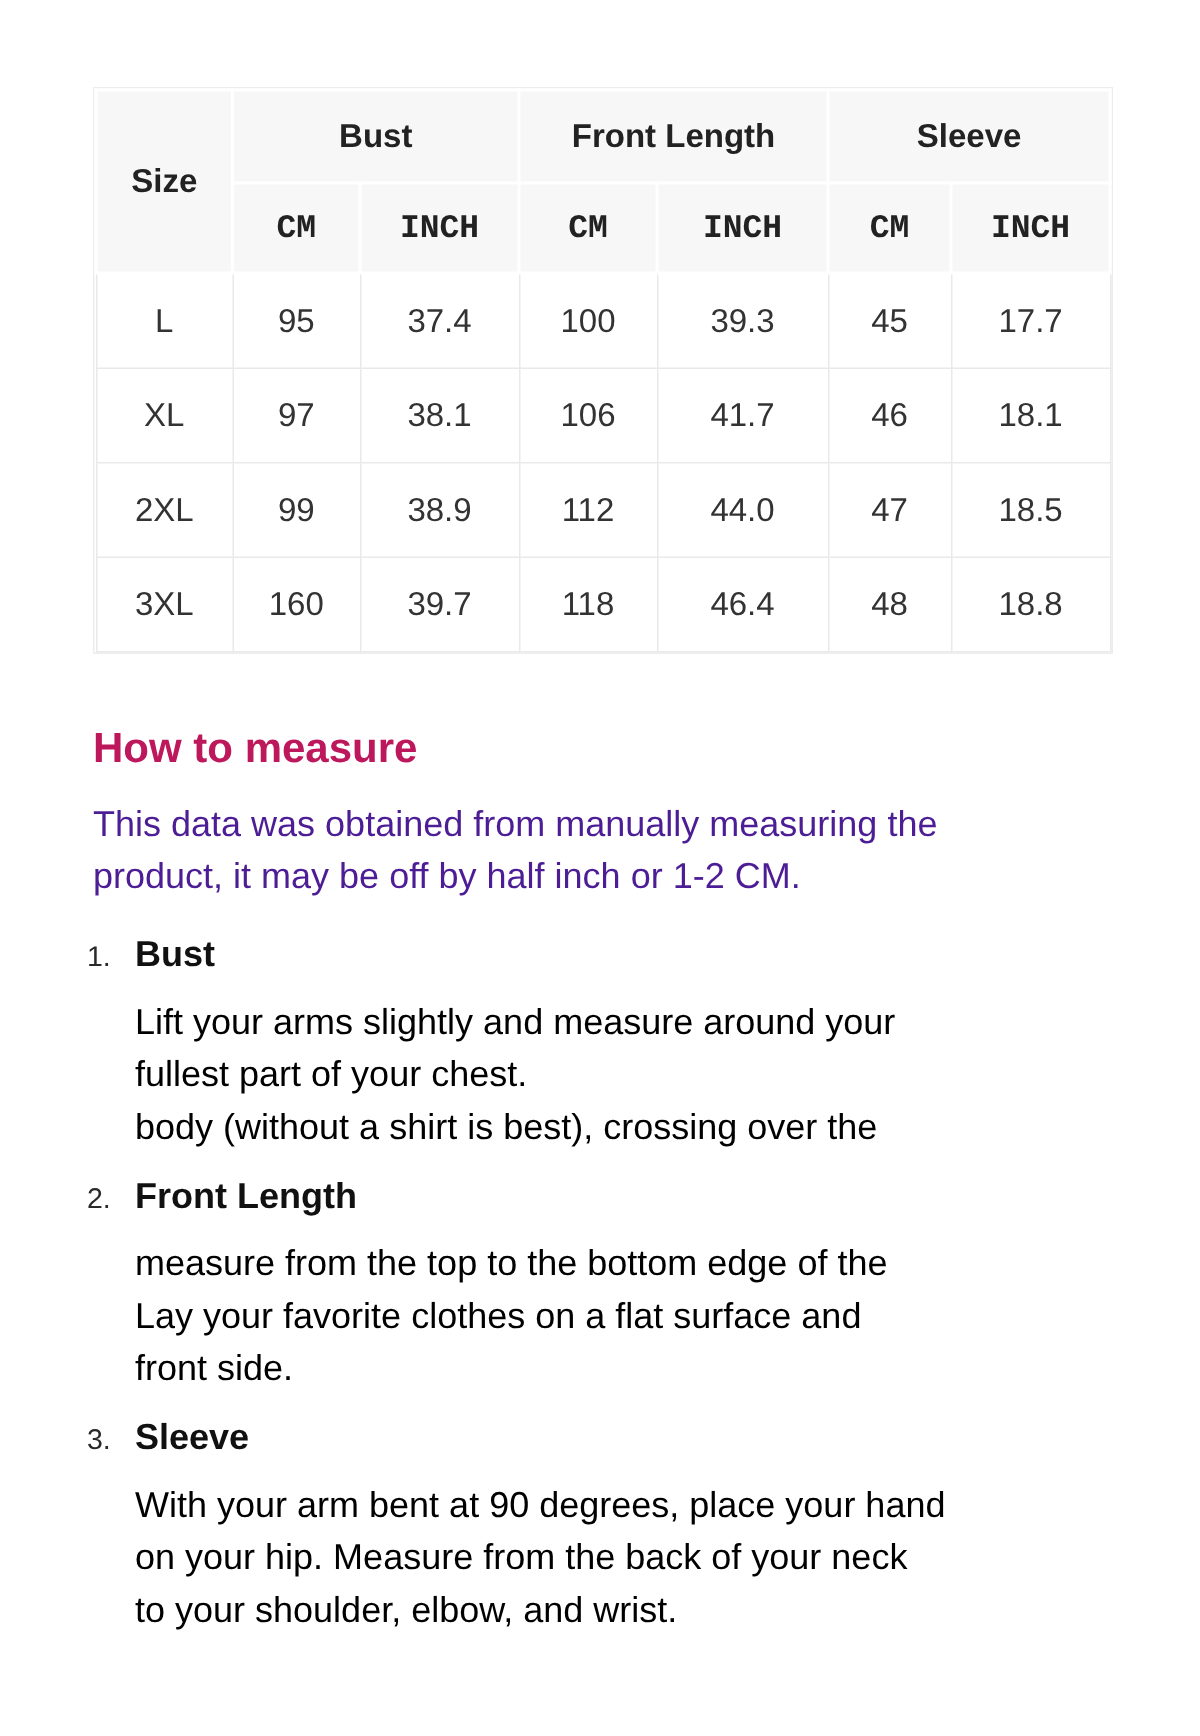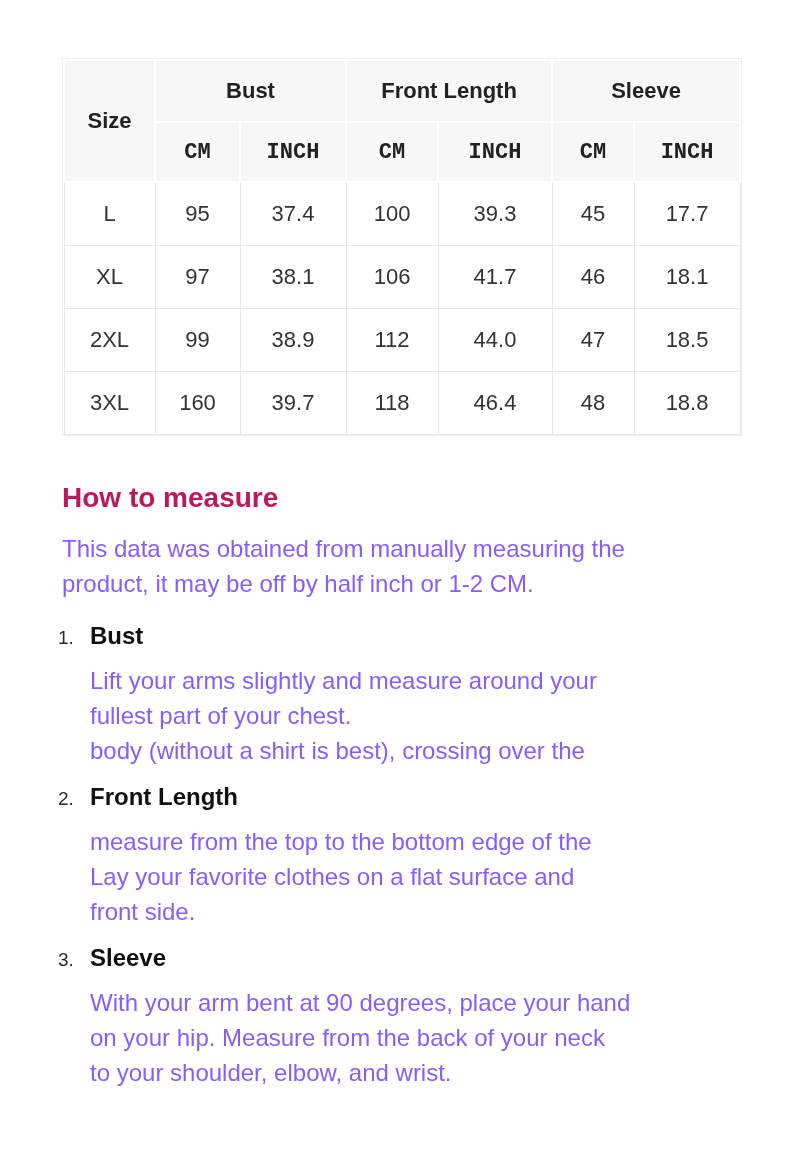--- a/index.html
+++ b/index.html
@@ -63,7 +63,7 @@
     margin-top: 17px;
     font-size: 24px;
     line-height: 35px;
-    color: #8b5cf6;
+    color: #4c1d95;
   }
   .steps {
     margin-top: 20px;

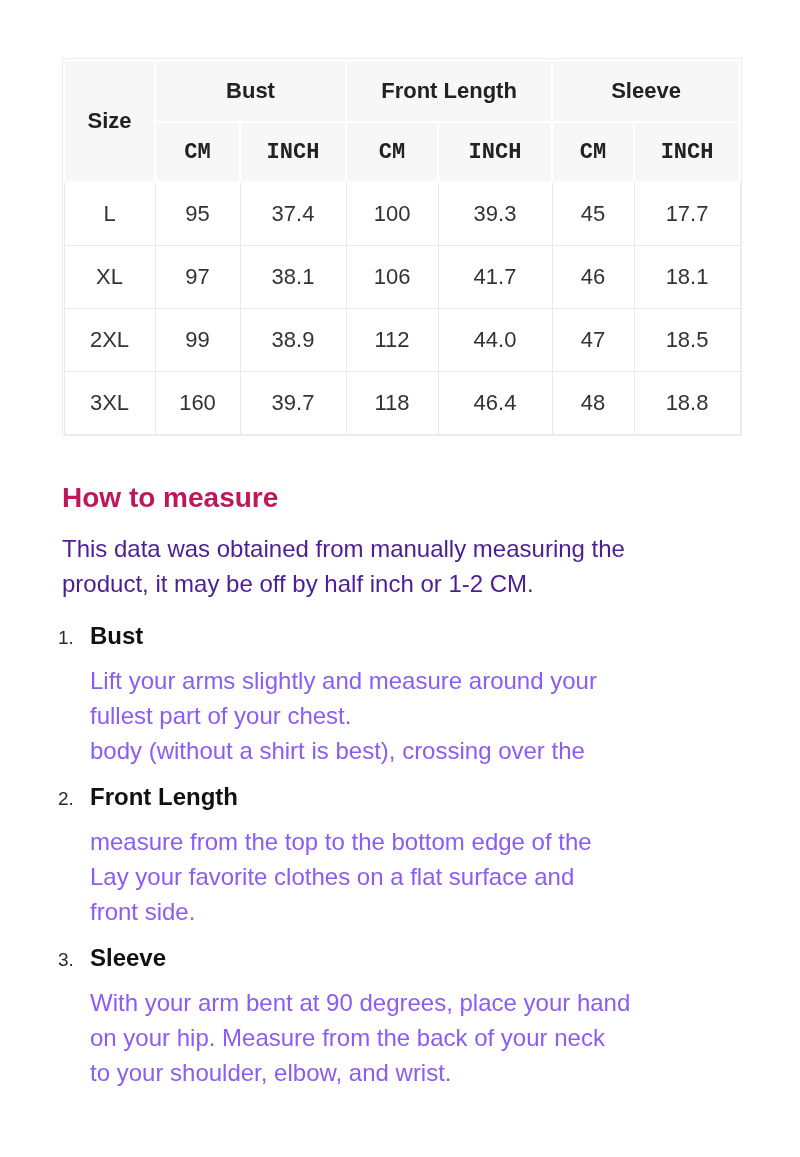--- a/index.html
+++ b/index.html
@@ -91,7 +91,7 @@
     margin-left: 32px;
     font-size: 24px;
     line-height: 35px;
-    color: #8b5cf6;
+    color: #000000;
   }
   .desc-line { display: block; }
 </style>

